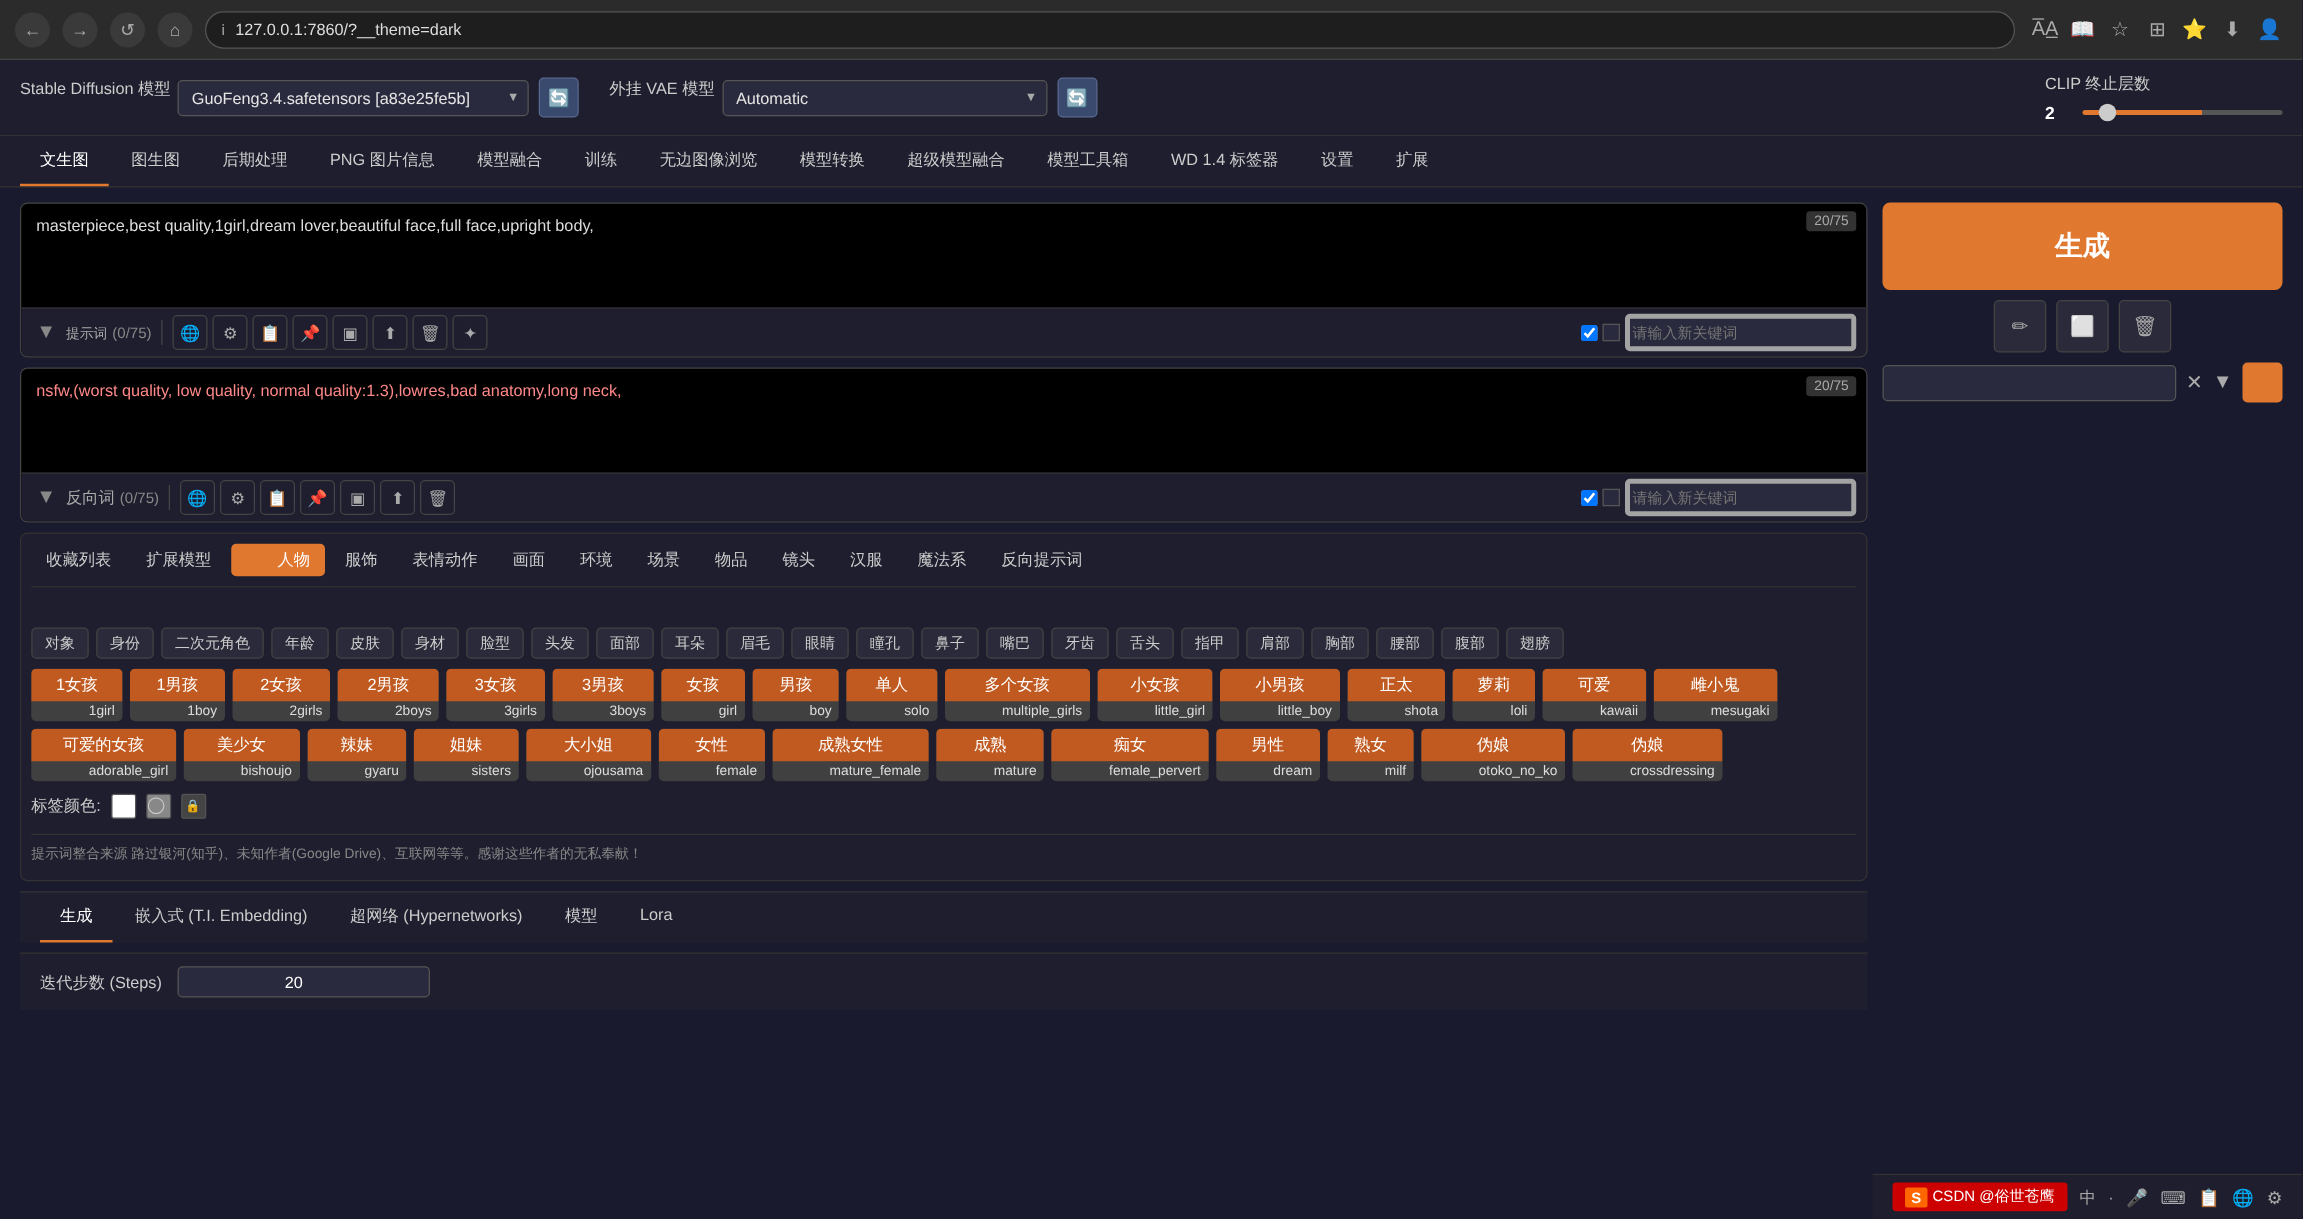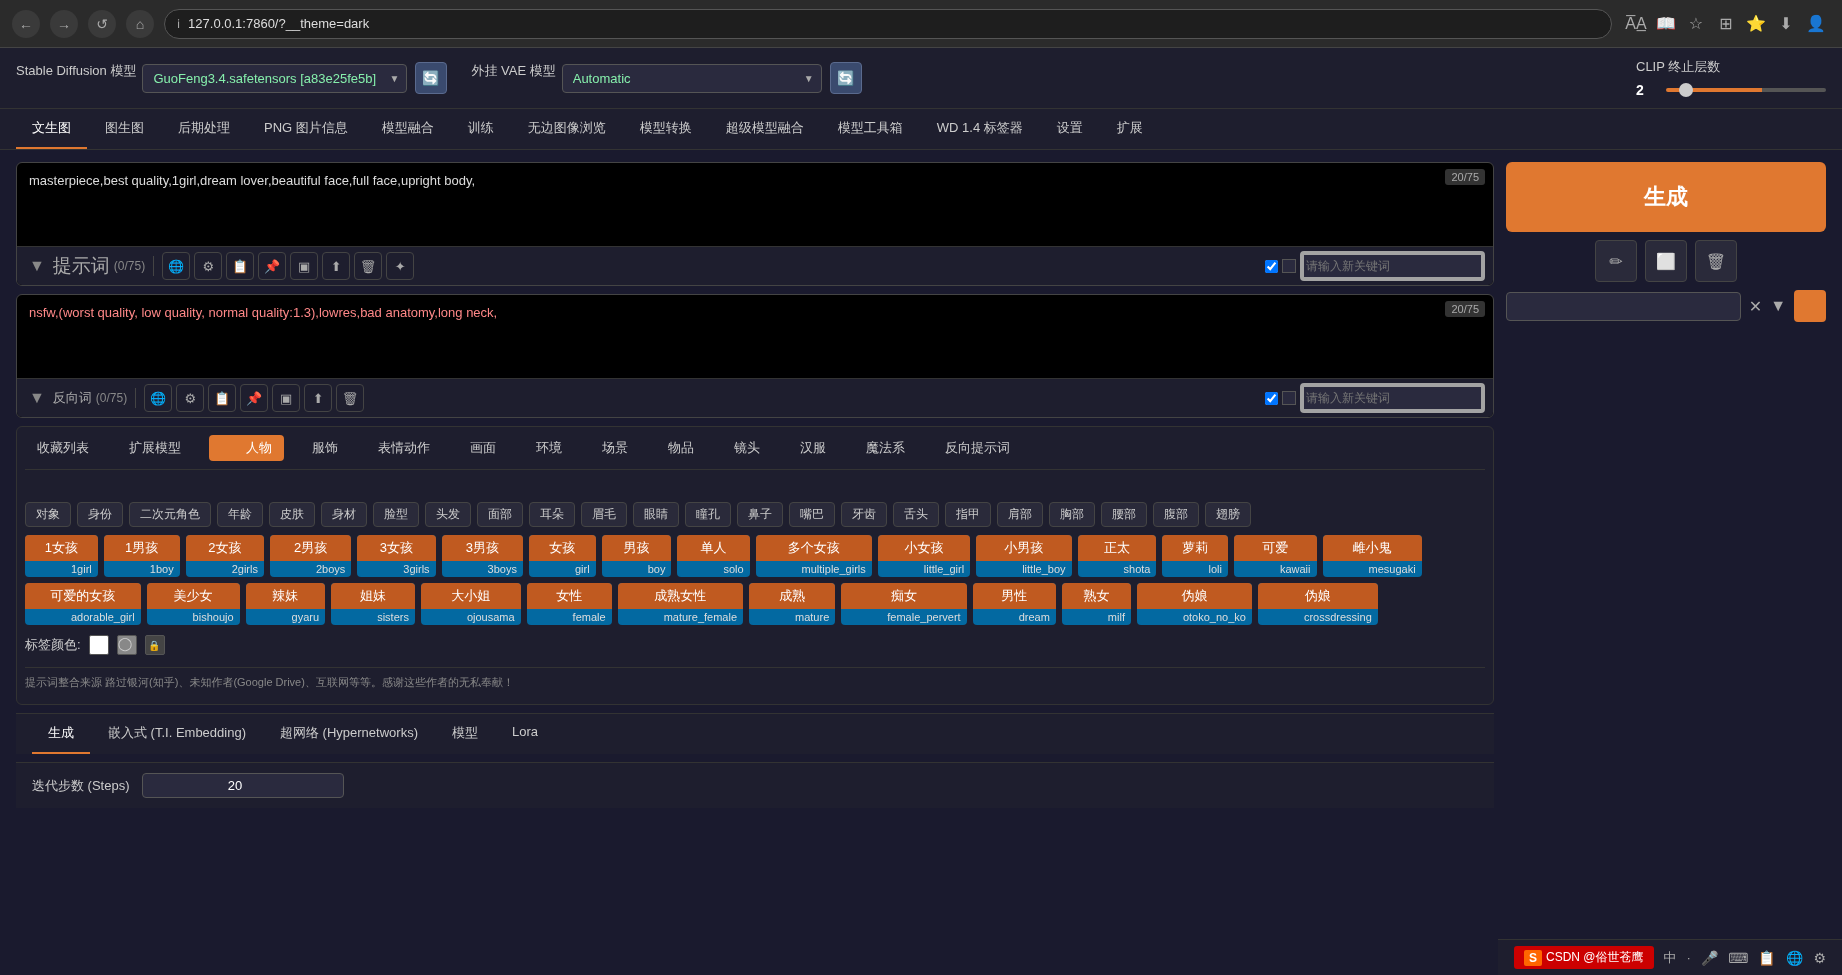--- a/index.html
+++ b/index.html
@@ -89,8 +89,8 @@
     .model-select {
       background: #2a2a3e;
       border: 1px solid #555;
-      color: #86efac;
-      padding: 6px 30px 6px 10px;
+      color: #e5e5e5;
+      padding: 6px 46px 6px 10px;
       border-radius: 4px;
       font-size: 13px;
       cursor: pointer;

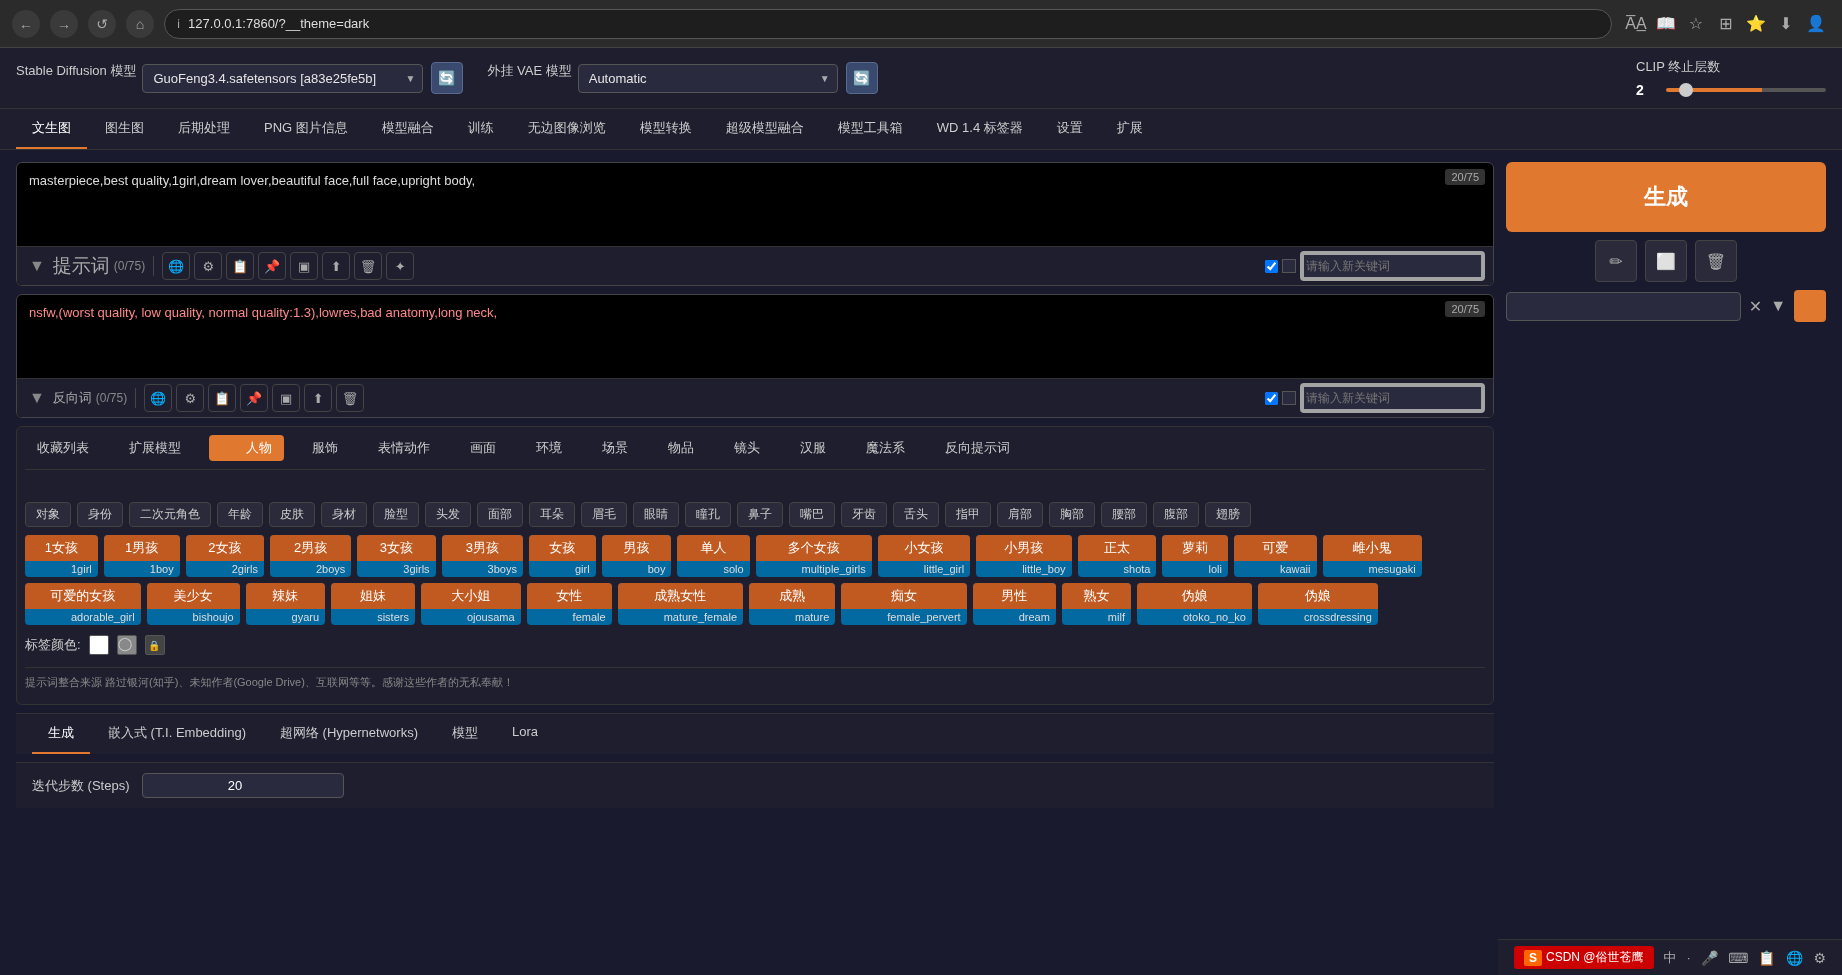--- a/index.html
+++ b/index.html
@@ -554,7 +554,7 @@
         </div>
         <div class="prompt-toolbar">
           <span class="collapse-arrow">▼</span>
-          <span style="color:#aaa; font-size:19px;">提示词</span>
+          <span style="color:#aaa; font-size:11px;">提示词</span>
           <span style="color:#888; font-size:12px;">(0/75)</span>
           <div class="toolbar-sep"></div>
           <button class="toolbar-btn">🌐</button>

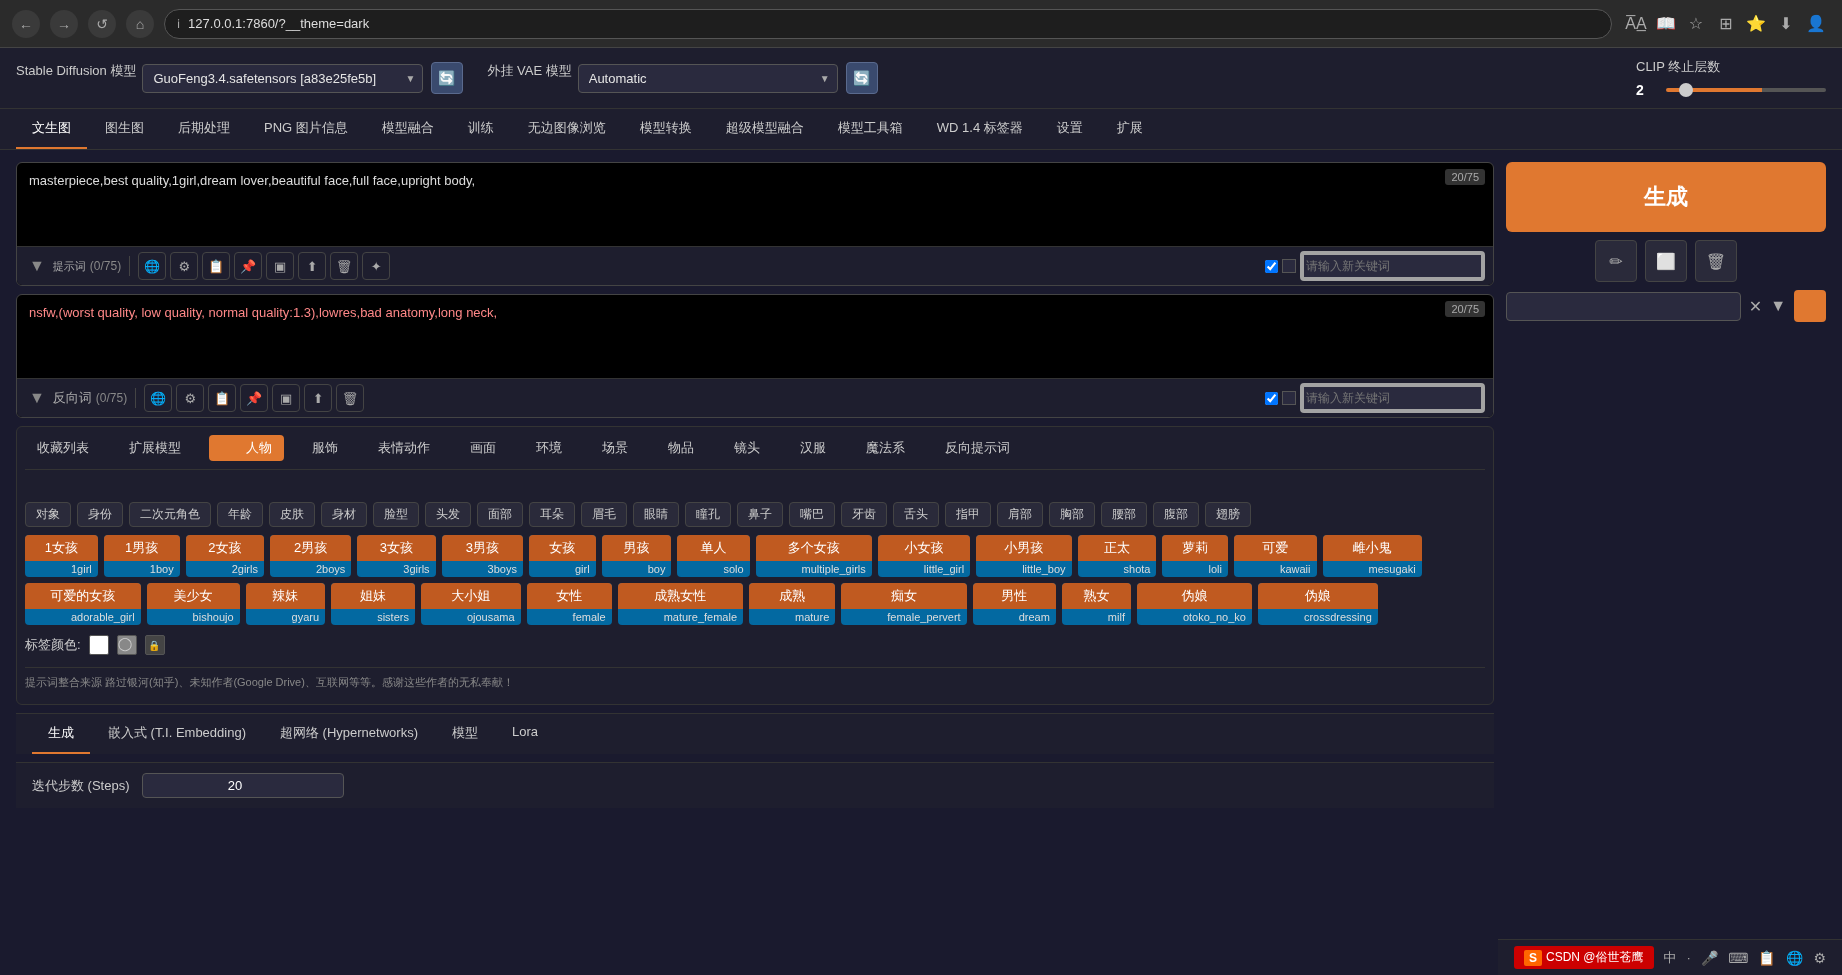--- a/index.html
+++ b/index.html
@@ -254,7 +254,7 @@
     .category-tabs {
       display: flex;
       flex-wrap: wrap;
-      gap: 16px;
+      gap: 4px;
       margin-bottom: 8px;
       border-bottom: 1px solid #333;
       padding-bottom: 8px;

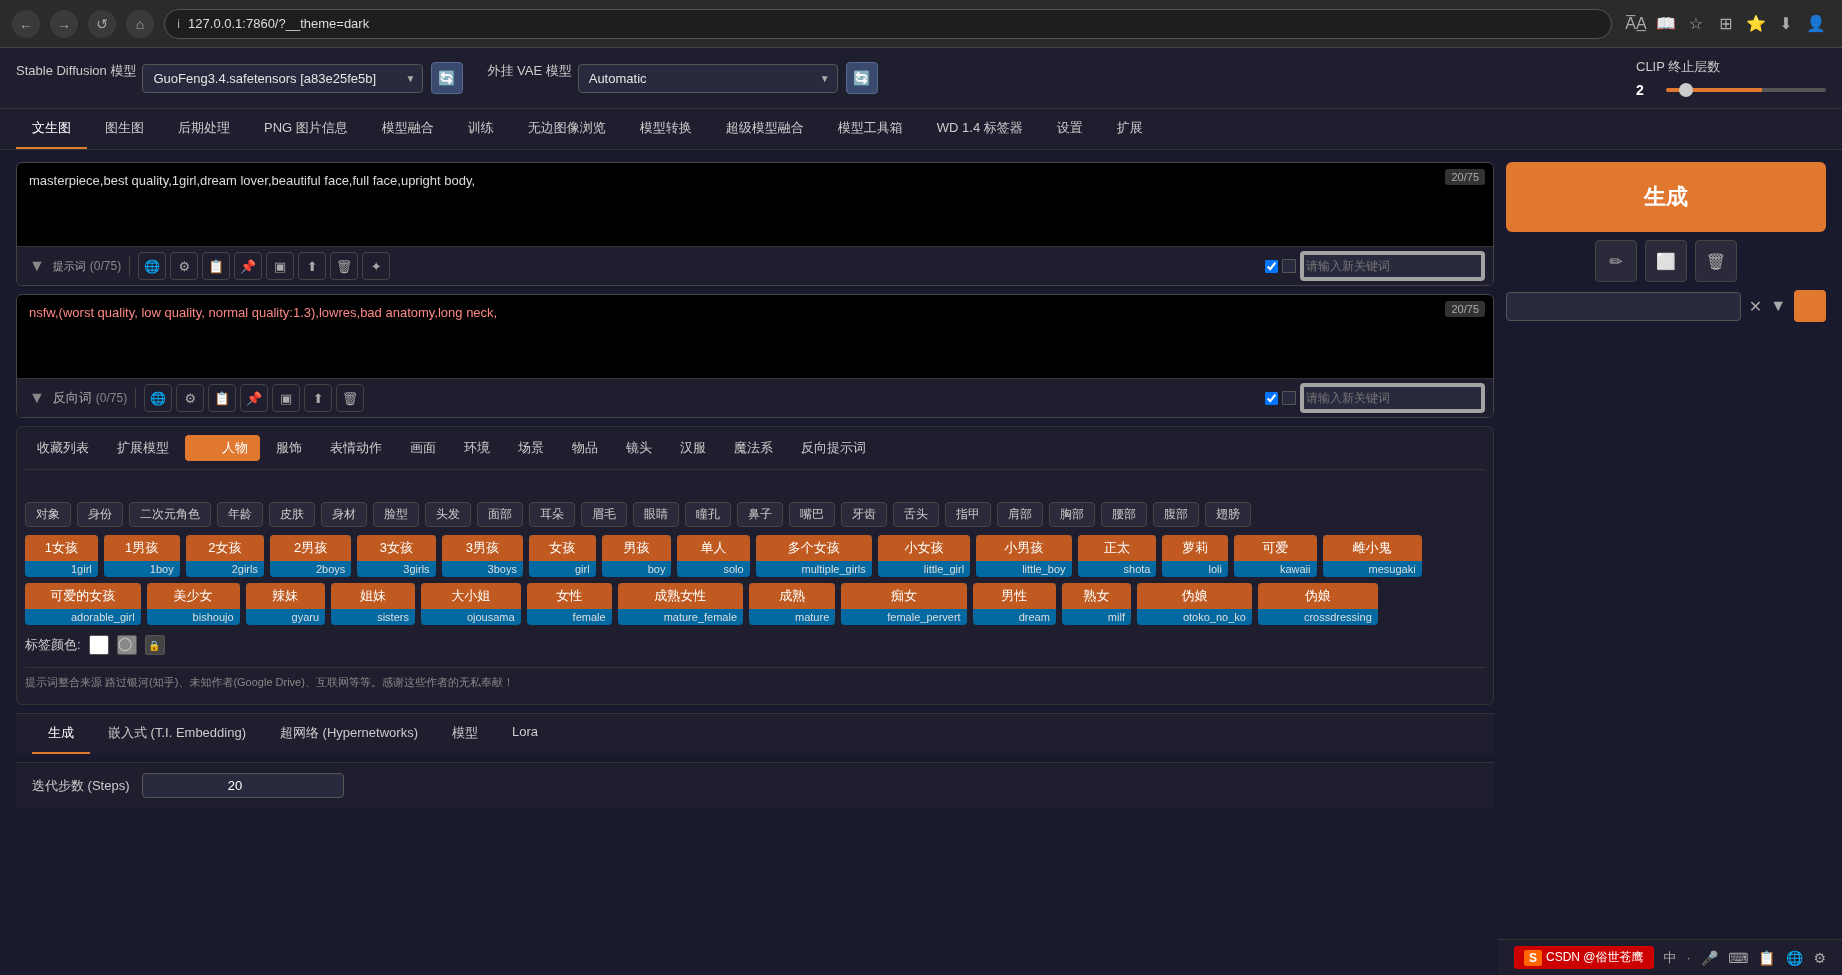--- a/index.html
+++ b/index.html
@@ -297,7 +297,7 @@
       gap: 6px;
     }
     .tag-item {
-      background: #0369a1;
+      background: #404040;
       border-radius: 4px;
       padding: 0;
       cursor: pointer;

